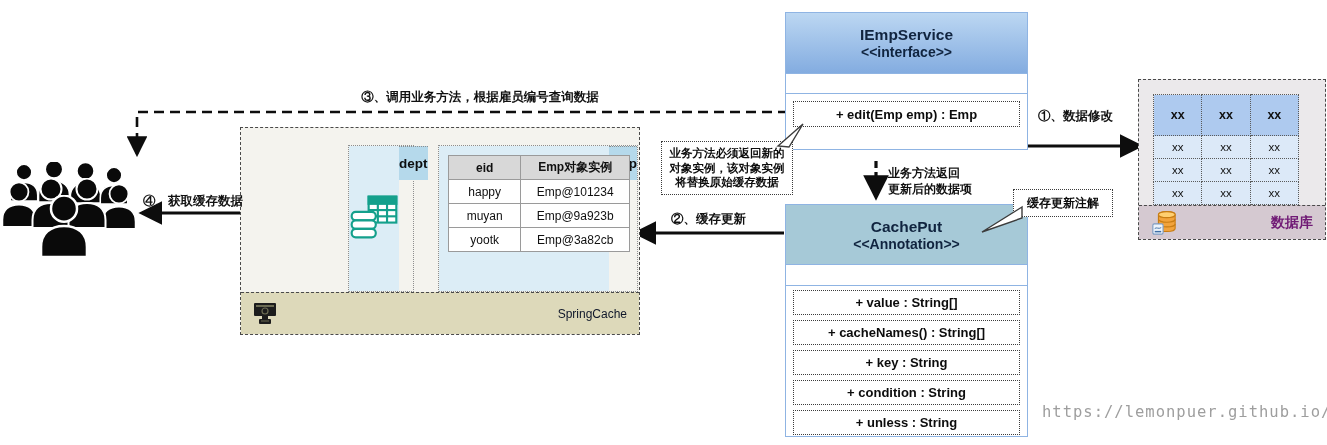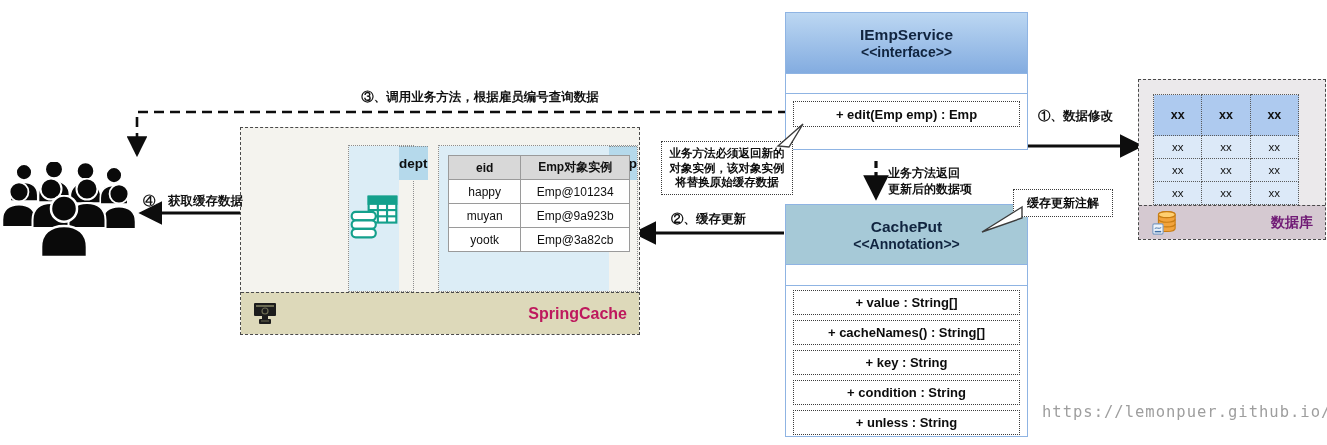--- a/index.html
+++ b/index.html
@@ -30,7 +30,7 @@
   .emp-table .col-eid { width:40%; }
   .sc-footer { position:absolute; left:0; right:0; bottom:0; height:42px; background:#ddd9ba;
                border-top:1.5px dashed #4a4a4a; display:flex; align-items:center; padding:0 12px; }
-  .sc-footer-title { margin-left:auto; font-weight:bold; font-size:16px; color:#be185d; }
+  .sc-footer-title { margin-left:auto; font-weight:normal; font-size:12px; color:#0f172a; }
 
   
   .uml-box { position:absolute; width:243px; background:#ffffff; border:1.5px solid #8fb4e3; z-index:2; }

